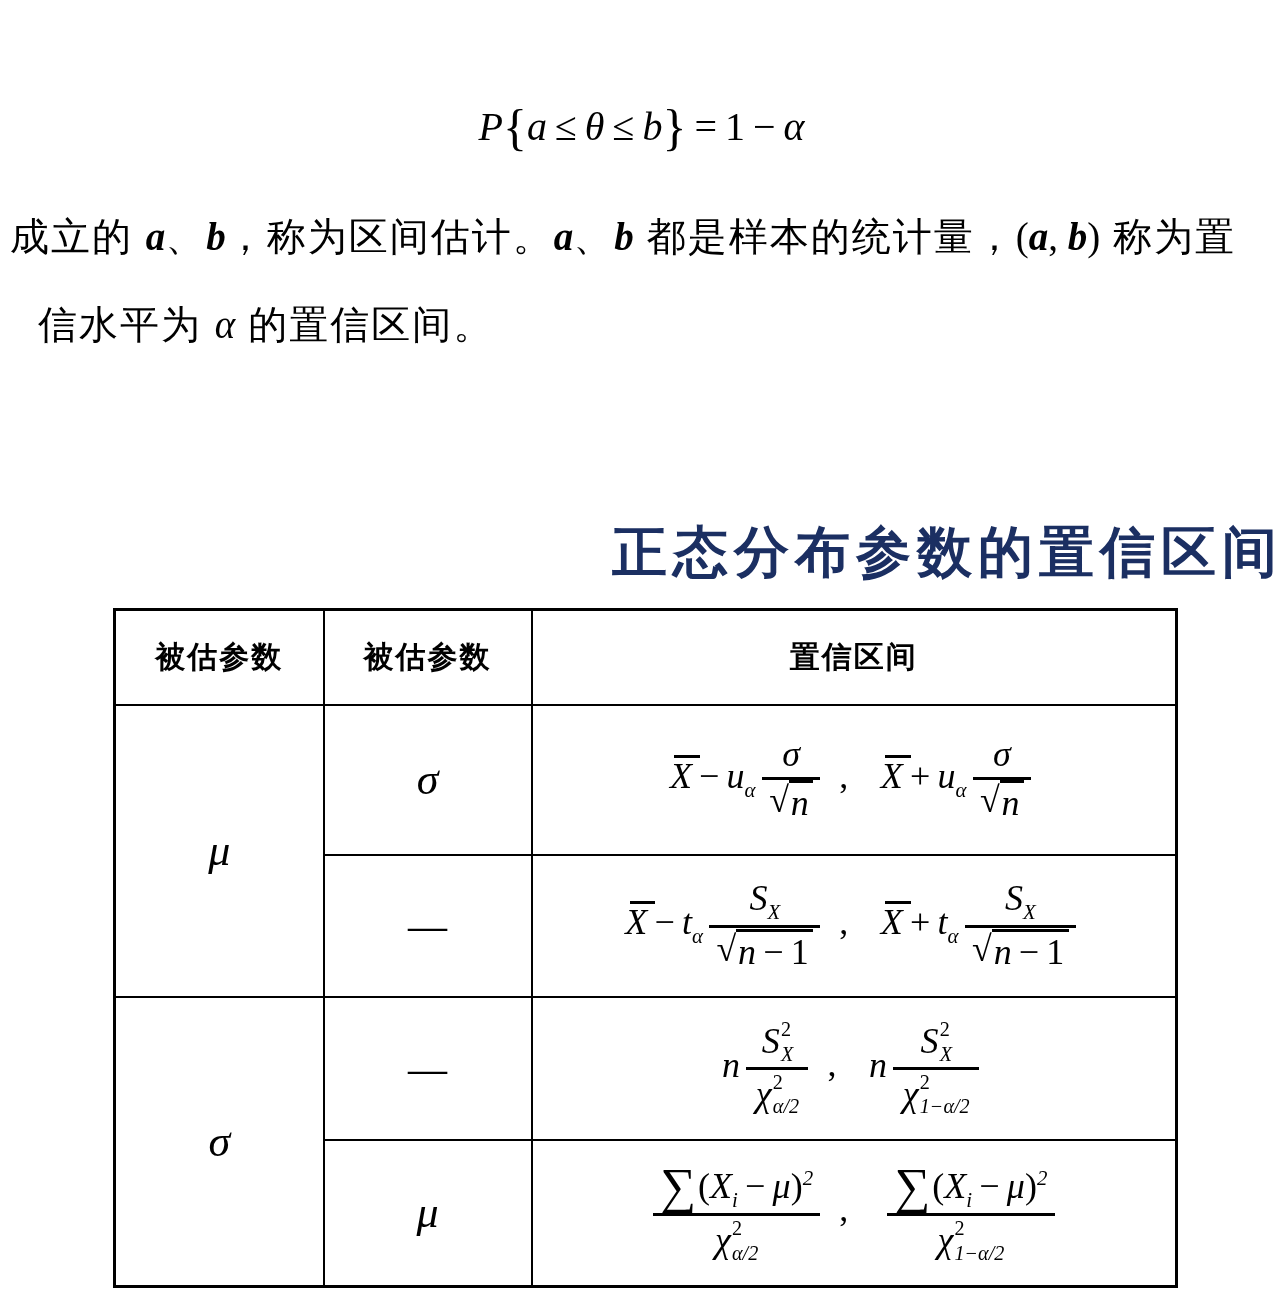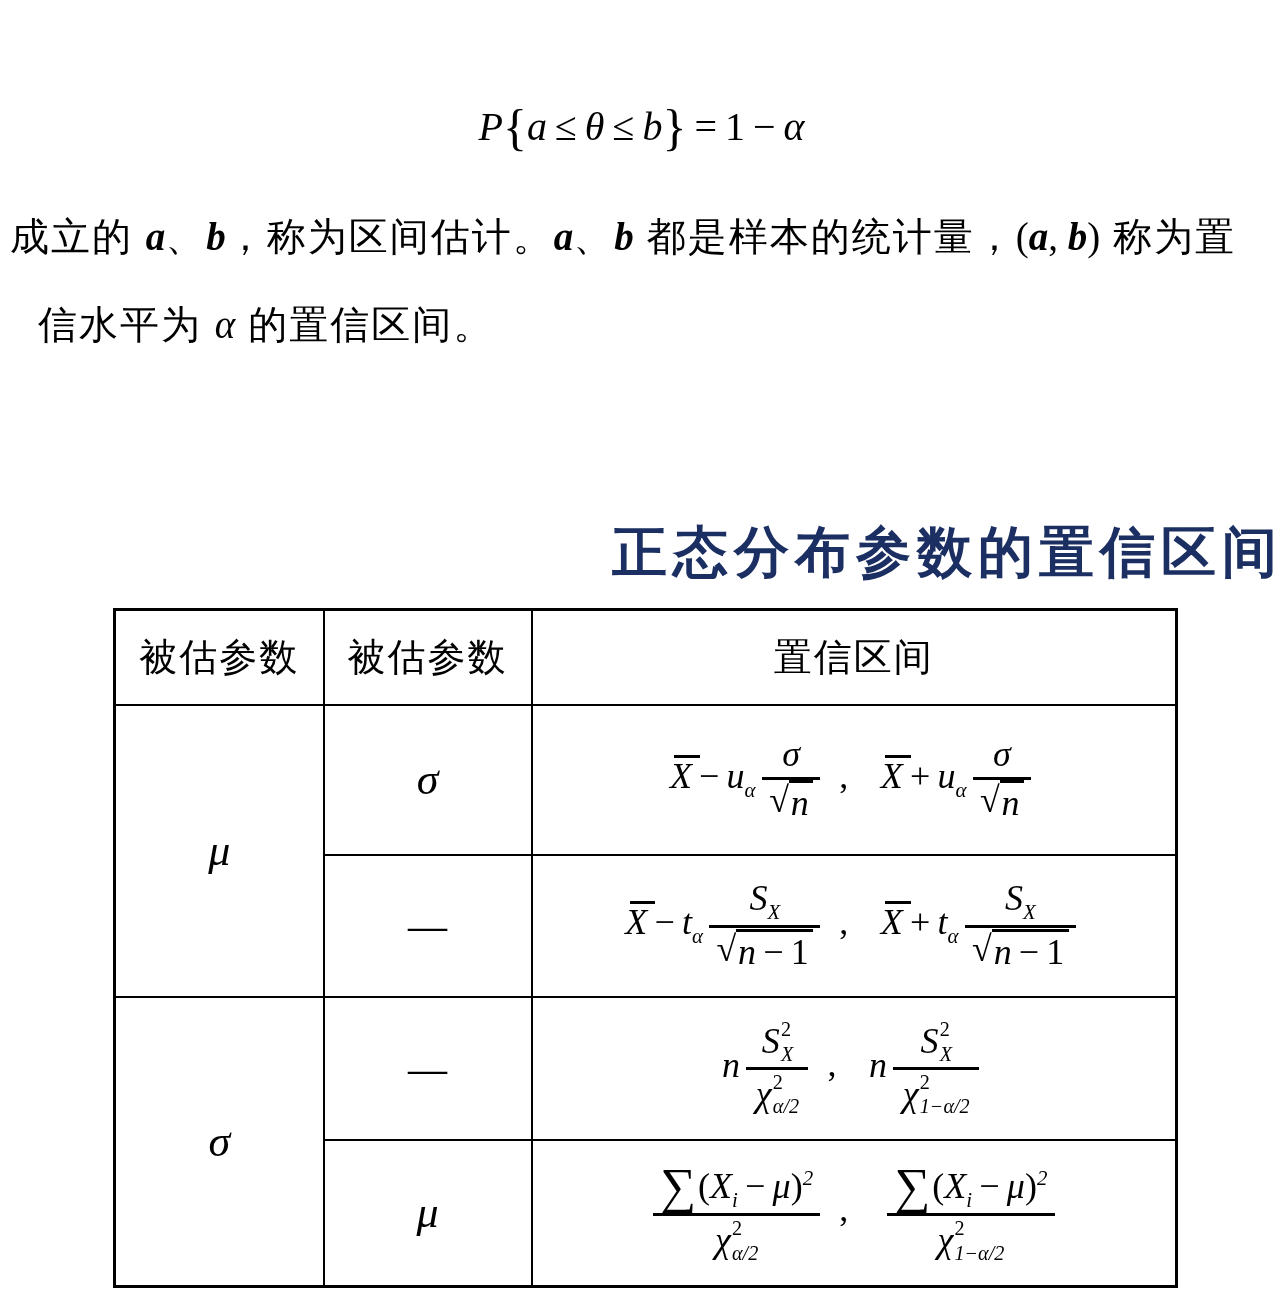--- a/index.html
+++ b/index.html
@@ -61,7 +61,7 @@
   .ci-table .r2{height:142px;}
   .ci-table .r3{height:143px;}
   .ci-table .r4{height:147px;}
-  .ci-table th{font-size:38px;font-weight:normal;letter-spacing:2px;}
+  .ci-table th{font-size:30px;font-weight:bold;letter-spacing:2px;}
   .param{
     font-family:"Liberation Serif","DejaVu Serif",serif;
     font-style:italic;

